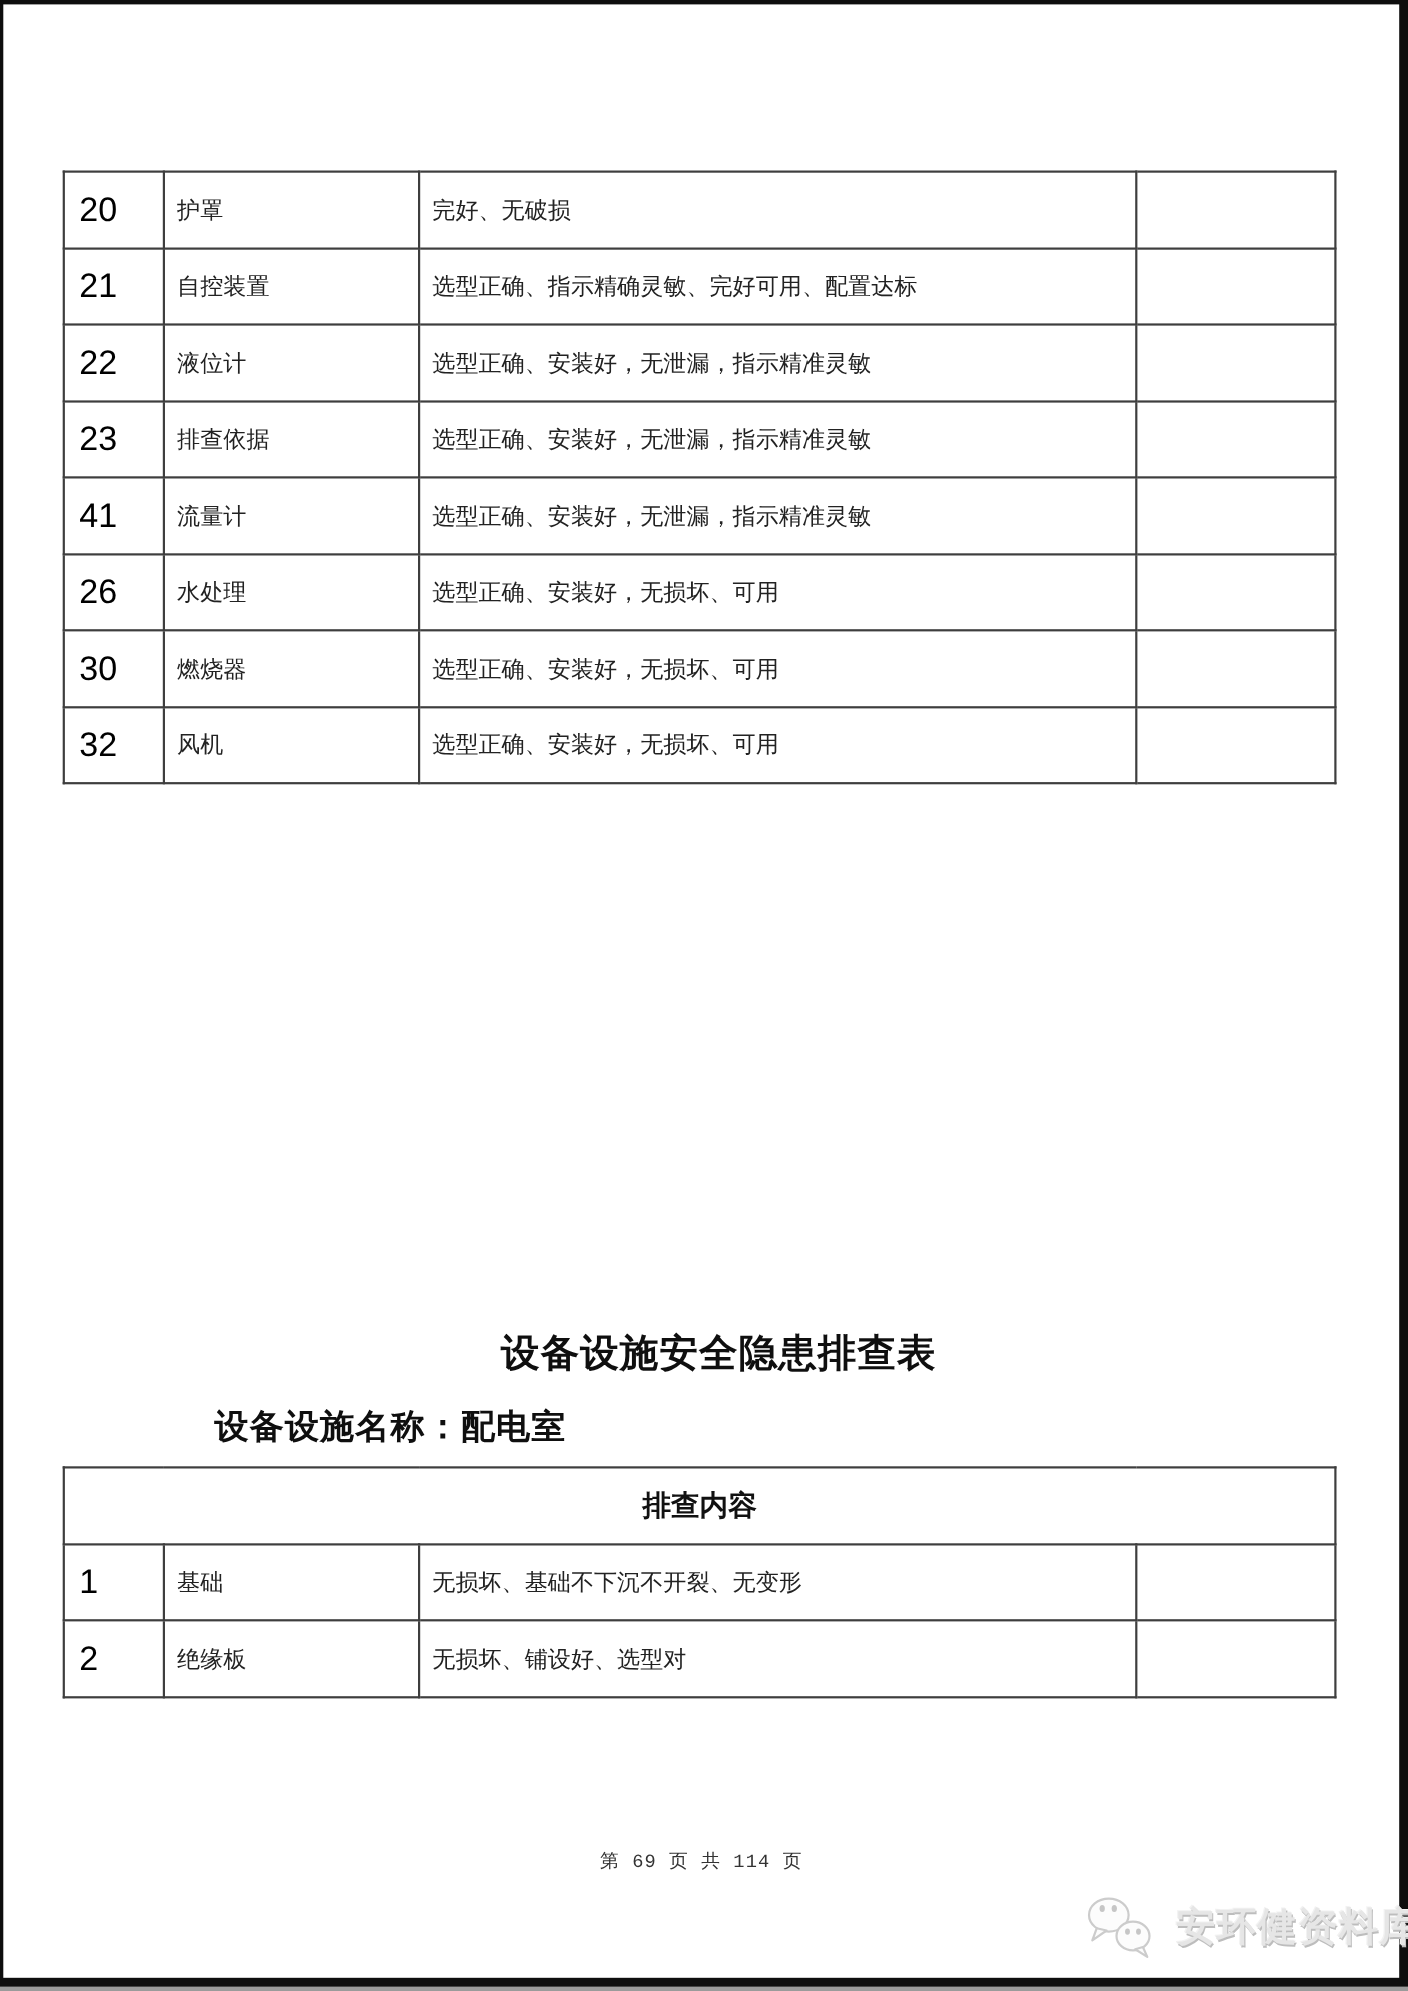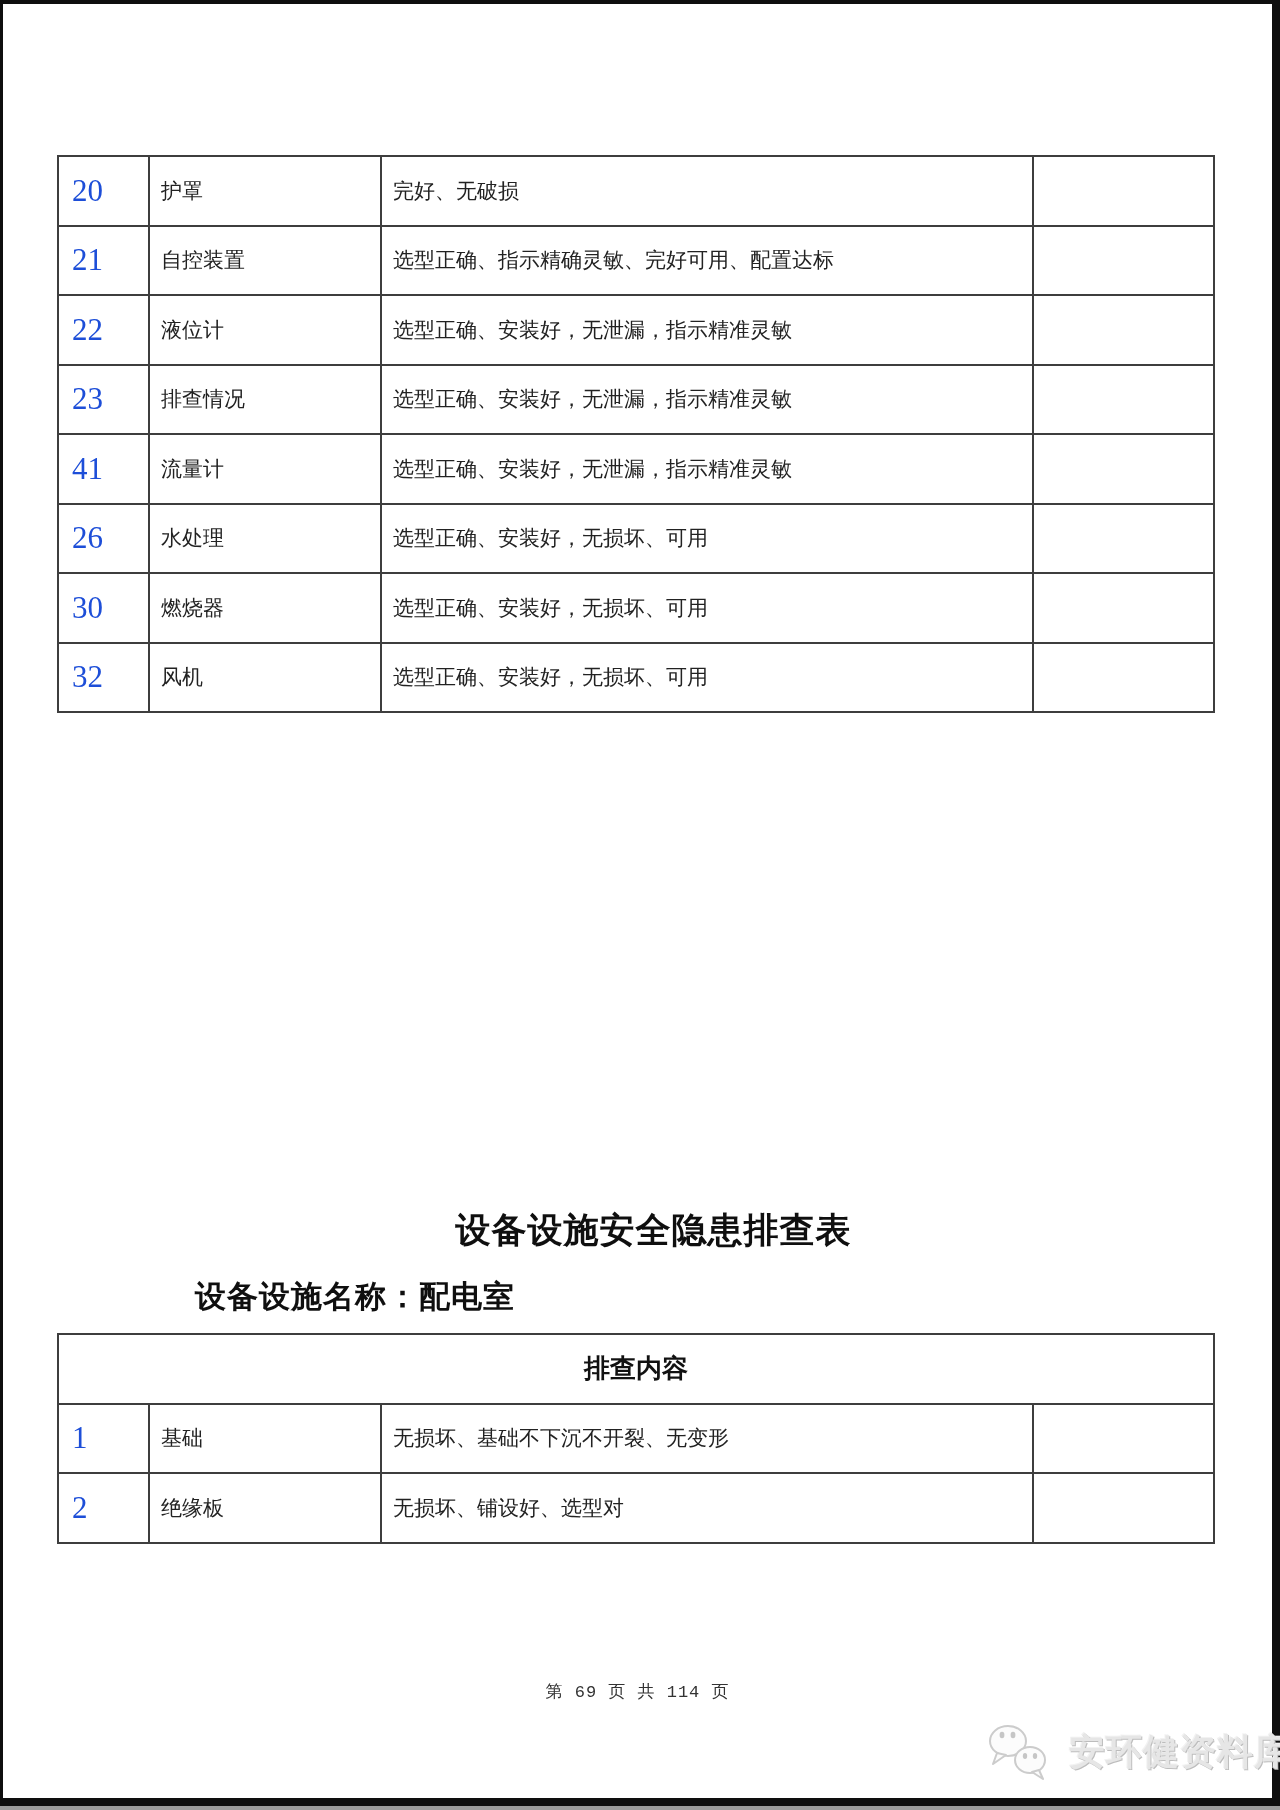--- a/index.html
+++ b/index.html
@@ -27,8 +27,8 @@
   .tbl tr.r{height:69.5px;}
   .tbl tr.r70{height:70px;}
   td.c-no{
-    font-family:Liberation Serif, serif;
-    font-size:31px;padding-left:13px;color:#1d4ed8;border-radius:11px;
+    font-family:Liberation Sans, sans-serif;
+    font-size:31px;padding-left:13px;color:#000000;border-radius:11px;
   }
   td.c-item,td.c-basis{
     font-size:21px;padding-left:11px;color:#222;

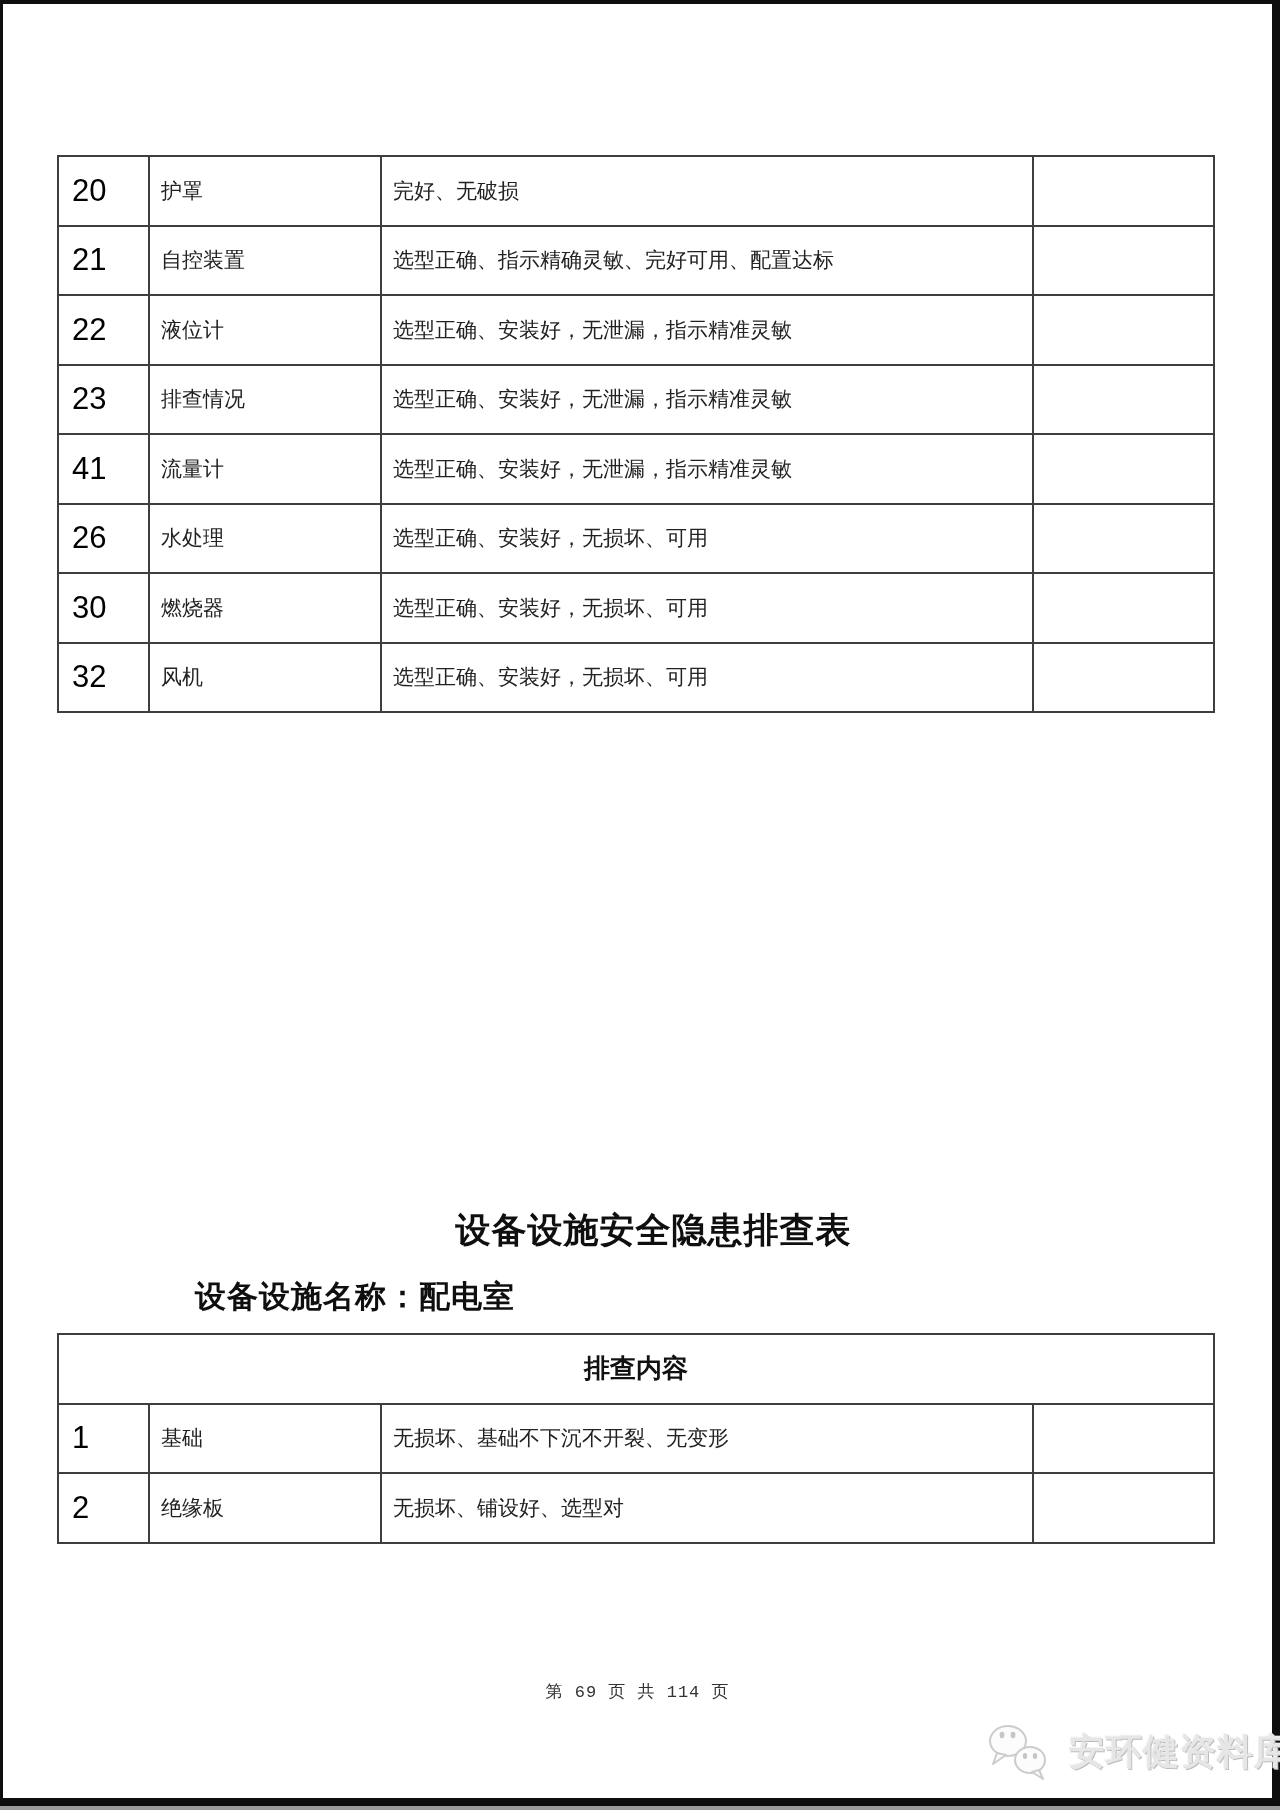--- a/index.html
+++ b/index.html
@@ -103,7 +103,7 @@
         </tr>
         <tr class="r">
           <td class="c-no">23</td>
-          <td class="c-item">排查情况</td>
+          <td class="c-item">排查依据</td>
           <td class="c-basis">选型正确、安装好，无泄漏，指示精准灵敏</td>
           <td class="c-status"></td>
         </tr>

